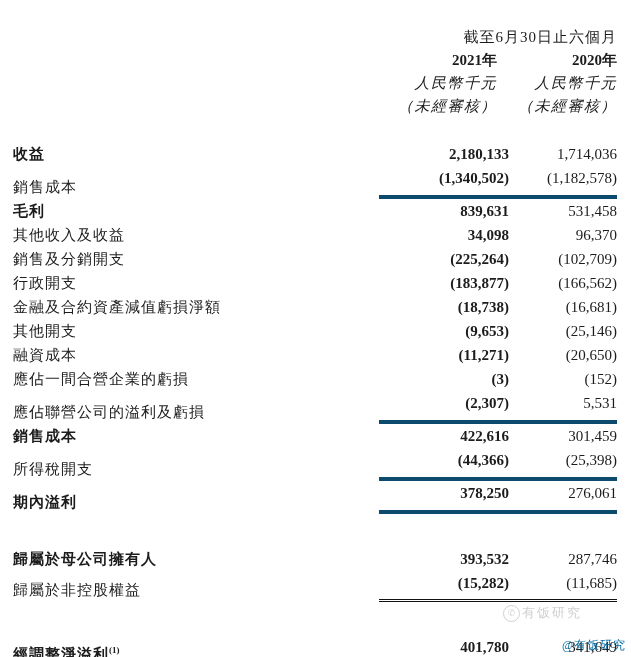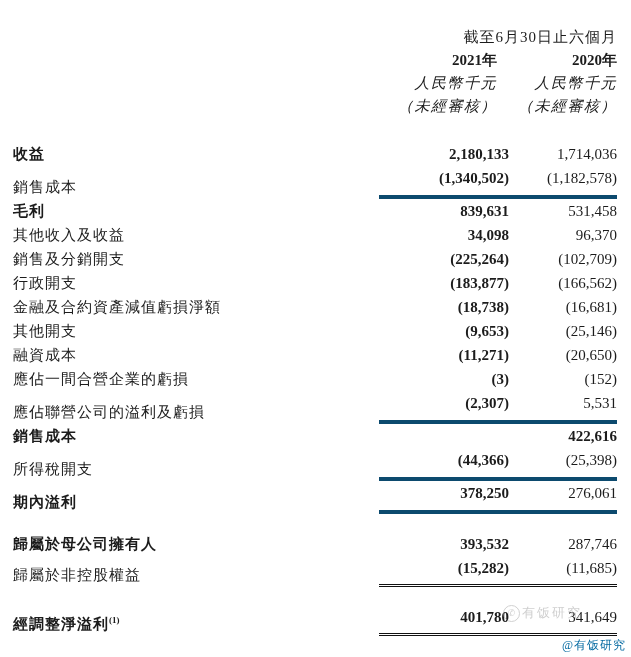--- a/index.html
+++ b/index.html
@@ -140,6 +140,7 @@
     <div class="row sec">
       <div class="lbl b">銷售成本</div>
       <div class="c1 b">422,616</div>
+      <div class="c2">301,459</div>
     </div>
 
     <div class="row">

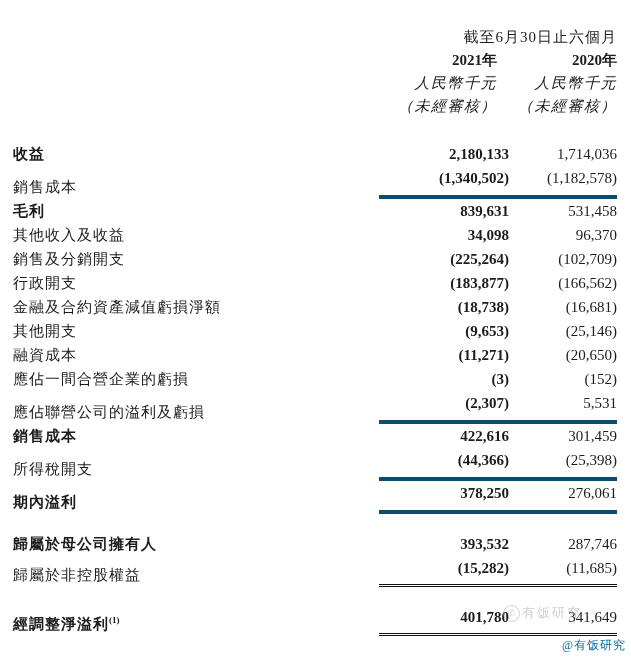--- a/index.html
+++ b/index.html
@@ -24,7 +24,7 @@
   .u1{border-bottom:4px solid #0c4a6e;padding-bottom:5px;}
   .u2{border-bottom:3px double #111;padding-bottom:4px;}
   .sec{}
-  .sec-lg{margin-top:18px;}
+  .sec-lg{margin-top:33px;}
   .hdr-title{text-align:right;font-weight:normal;line-height:23px;letter-spacing:1px;}
   .table{margin-top:24px;}
   sup{font-size:9px;line-height:0;letter-spacing:0;}

